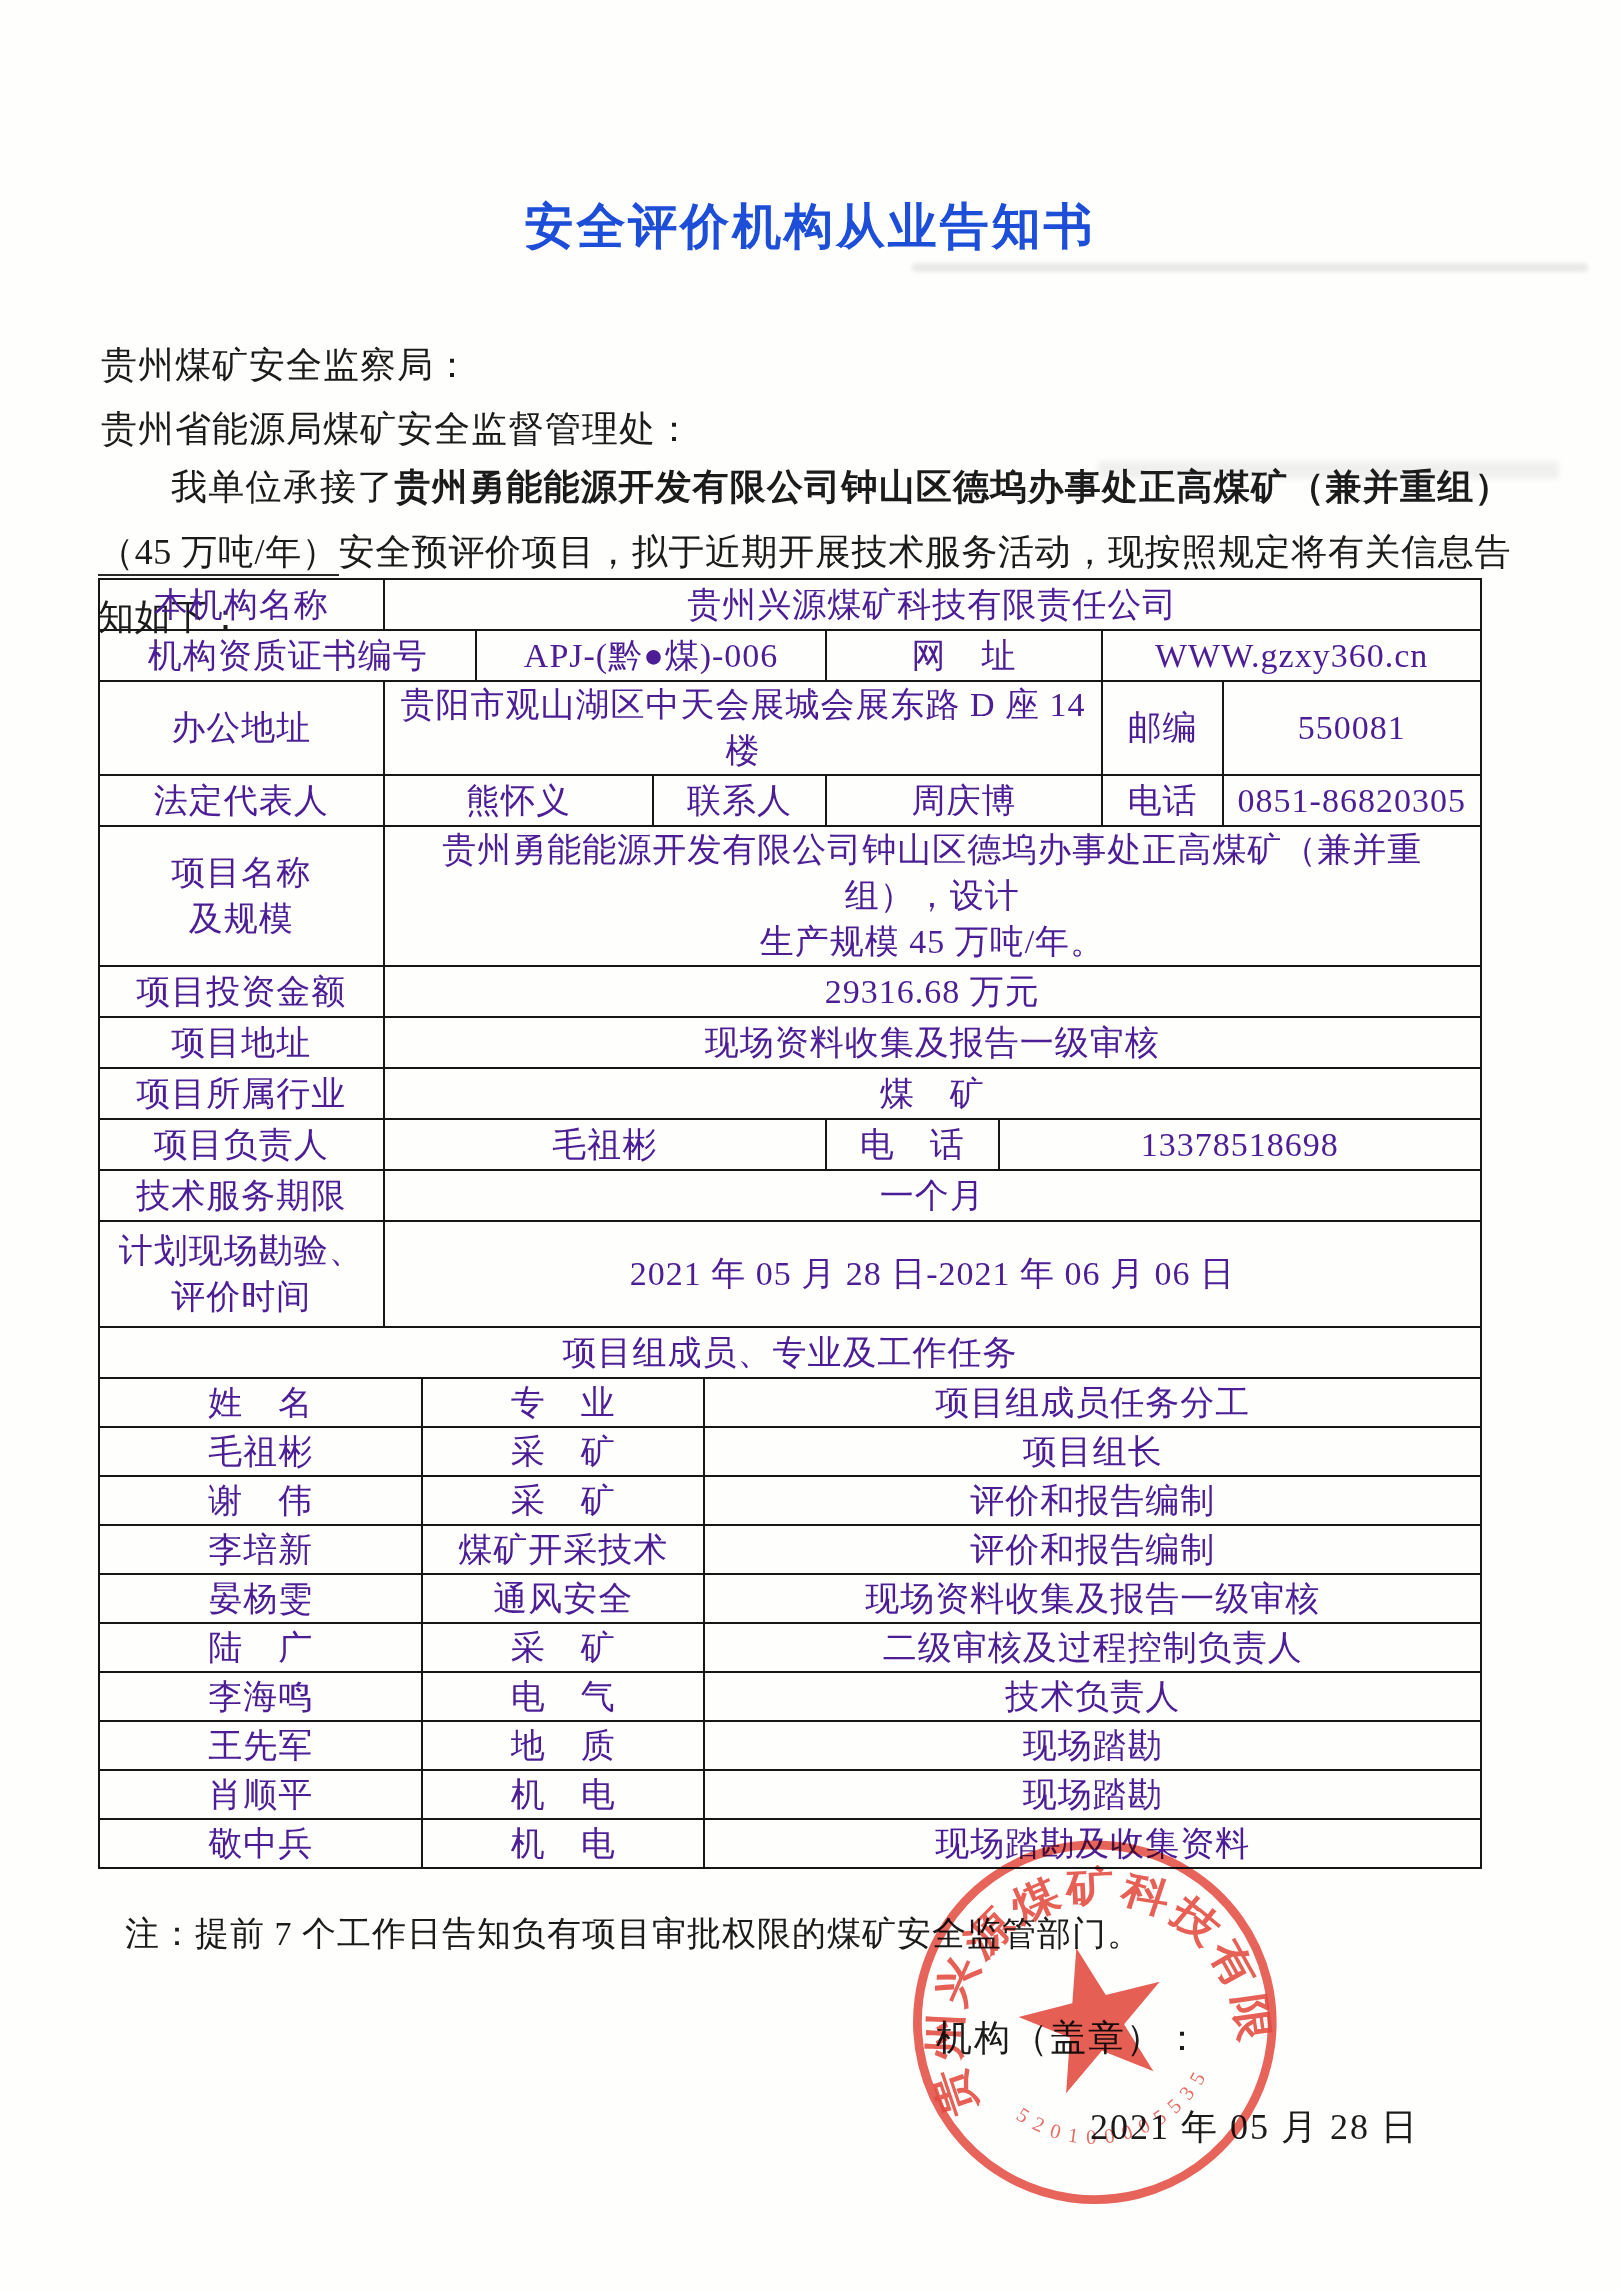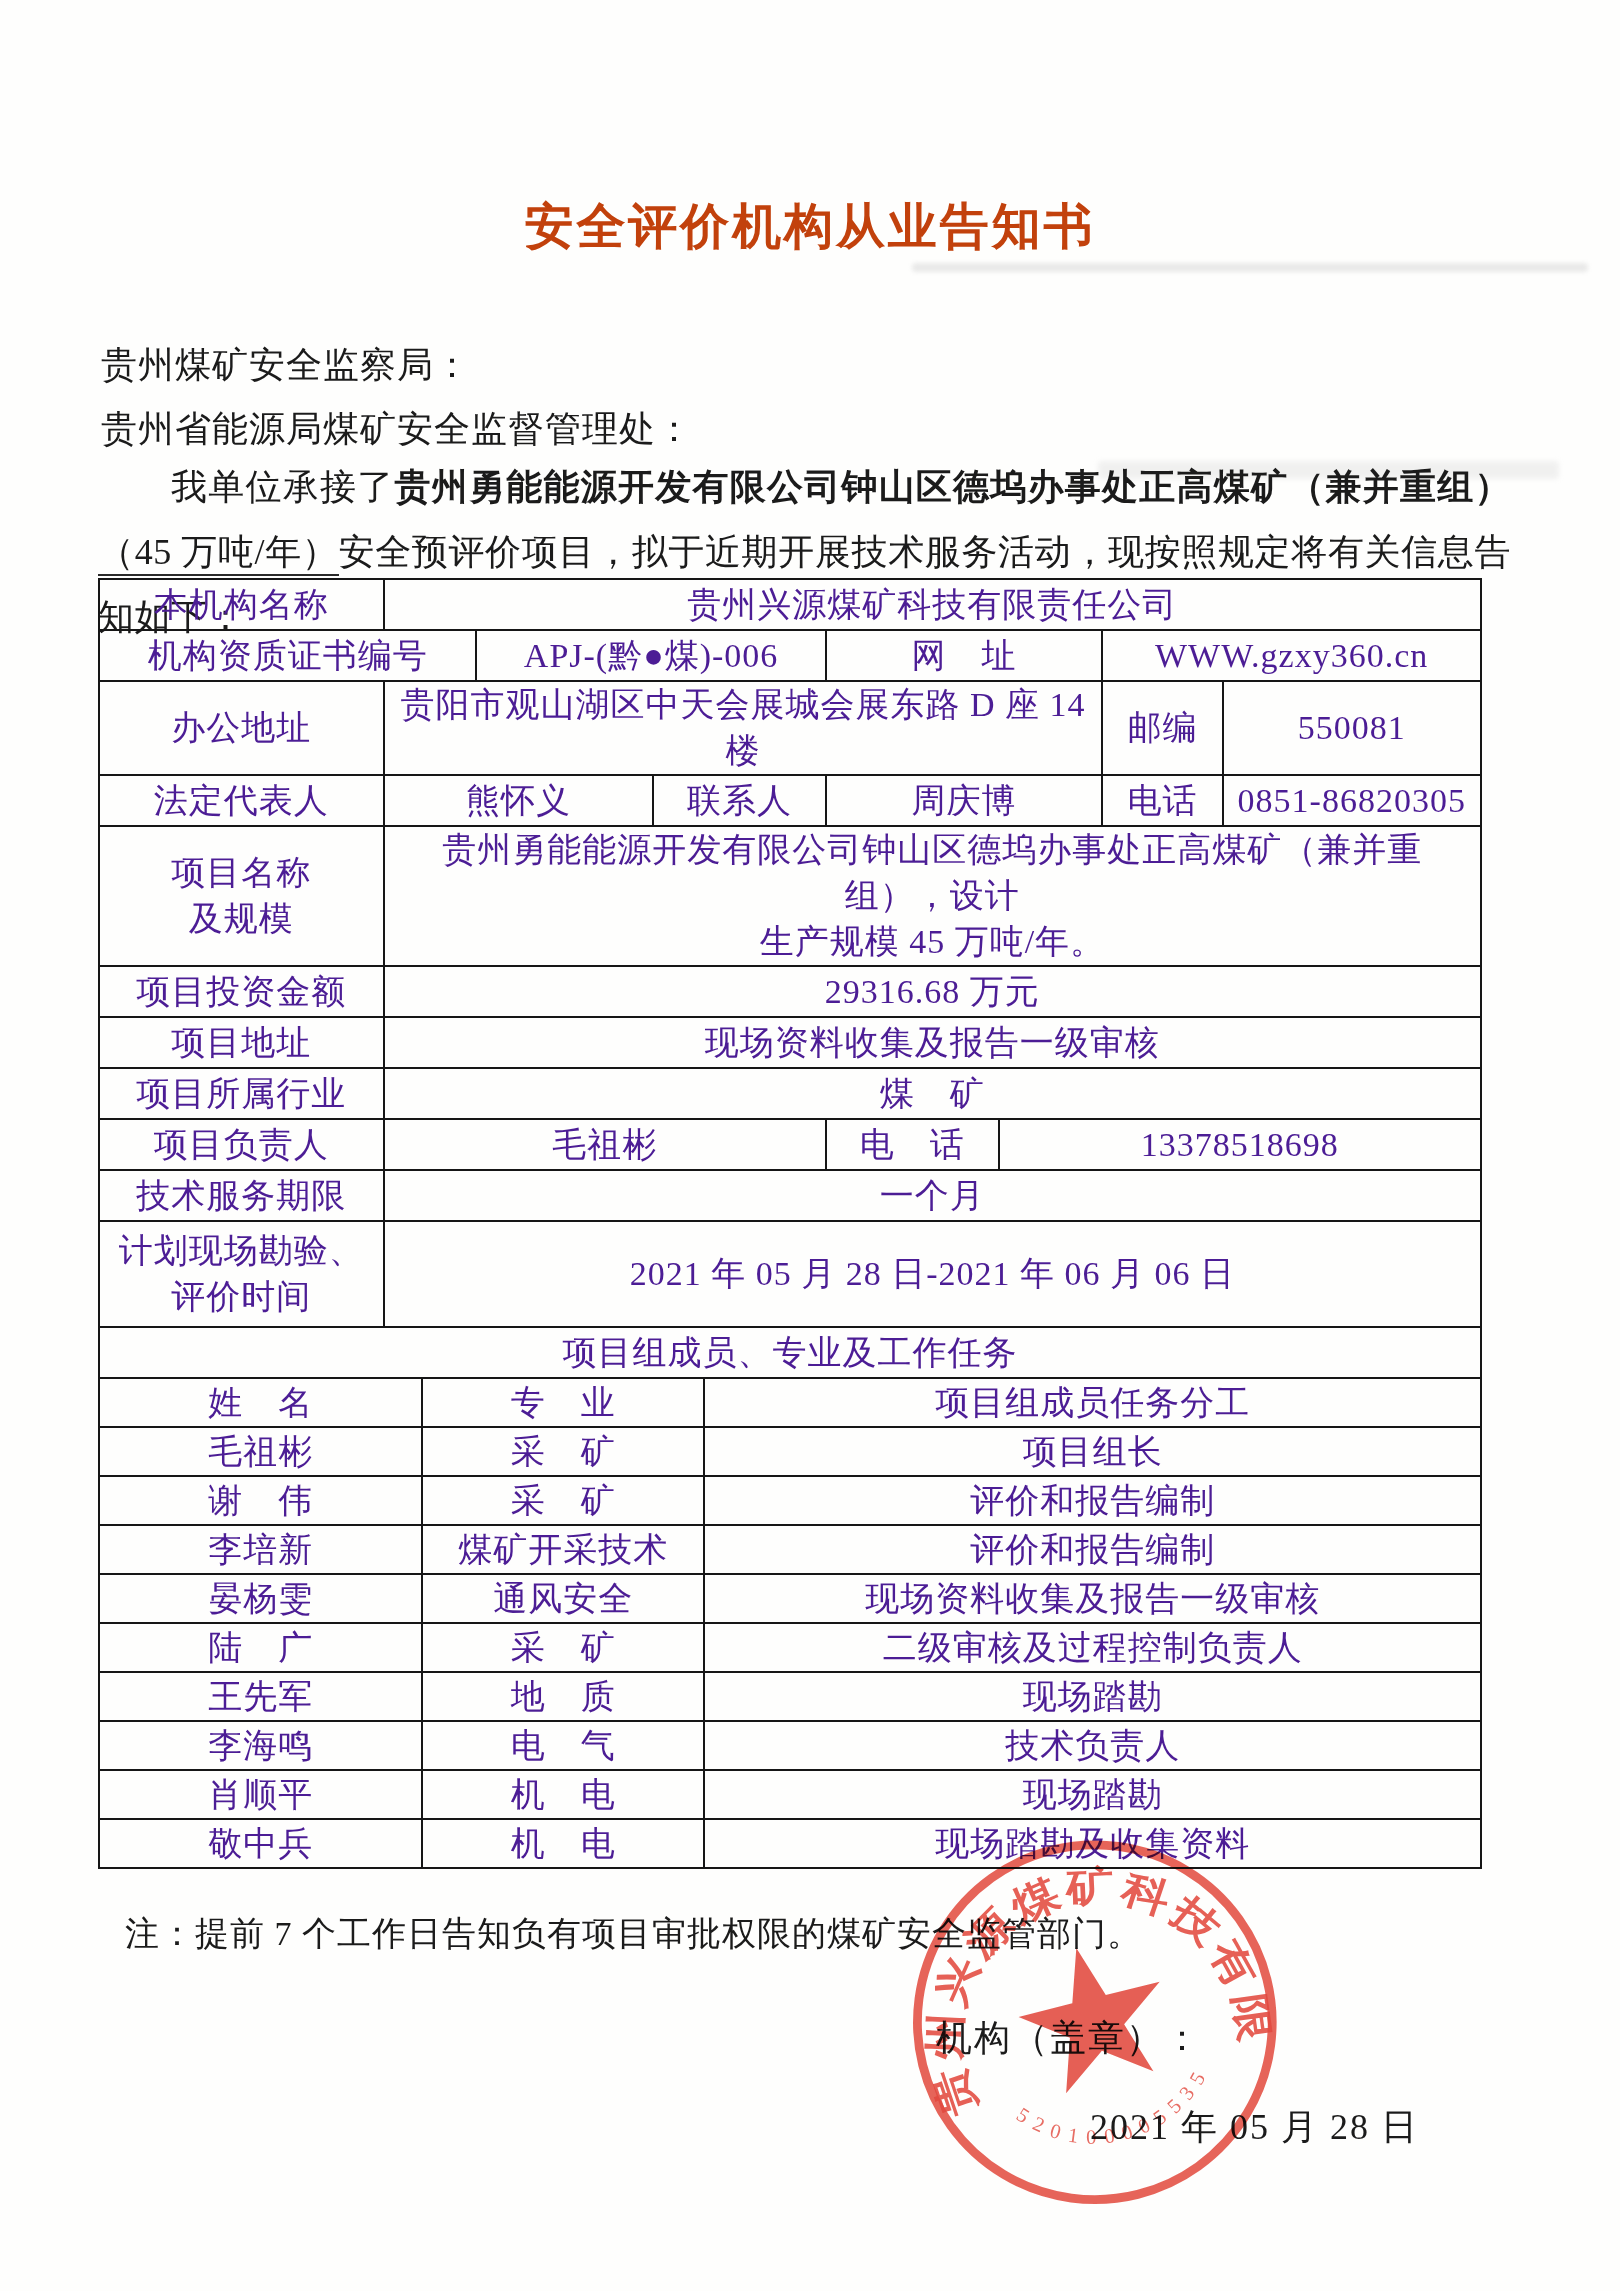--- a/index.html
+++ b/index.html
@@ -11,7 +11,7 @@
   .abs{position:absolute;}
   .doc-title{
     top:194px;left:0;width:1620px;text-align:center;
-    font-size:49px;font-weight:700;letter-spacing:2.9px;color:#c2410c;
+    font-size:49px;font-weight:700;letter-spacing:2.9px;color:#1d4ed8;
   }
   .addressee{left:101px;font-size:36px;letter-spacing:1px;}
   .addr1{top:341px;}

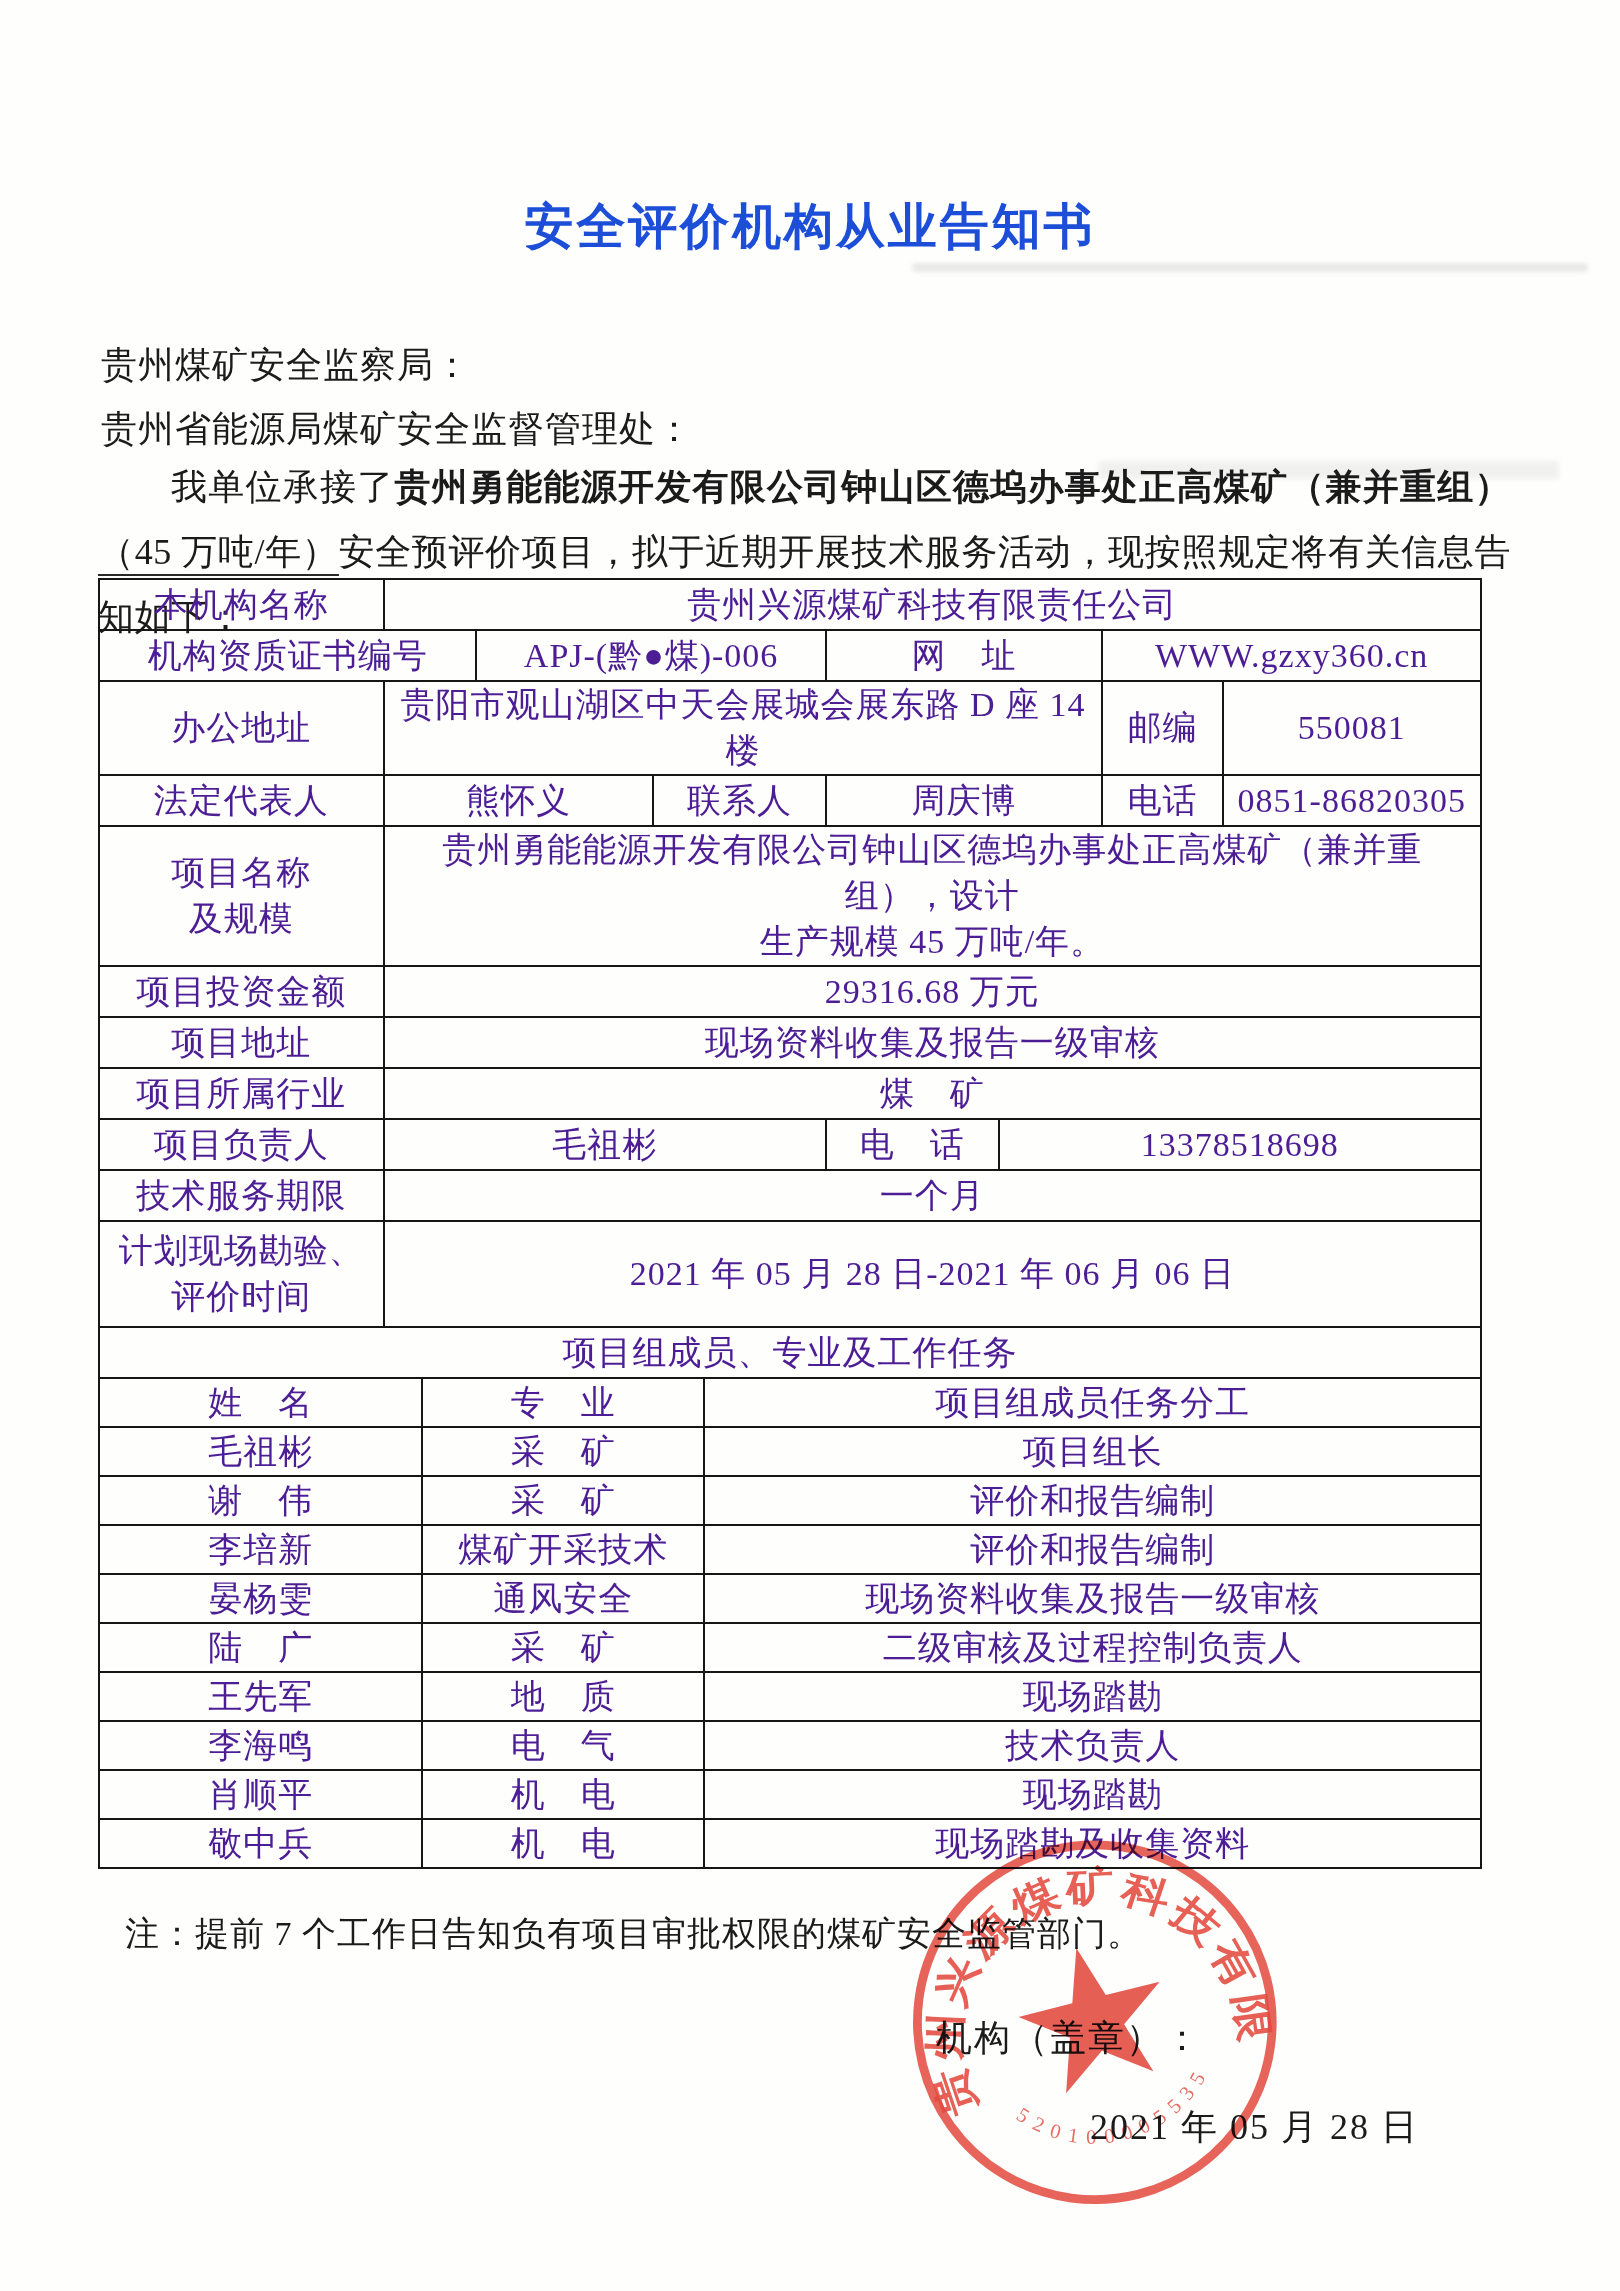--- a/index.html
+++ b/index.html
@@ -174,14 +174,14 @@
     <td colspan="5">二级审核及过程控制负责人</td>
   </tr>
   <tr>
+    <td class="hm" colspan="2">李海鸣</td>
+    <td colspan="3">电　气</td>
+    <td colspan="5">技术负责人</td>
+  </tr>
+  <tr>
     <td class="hm" colspan="2">王先军</td>
     <td colspan="3">地　质</td>
     <td colspan="5">现场踏勘</td>
-  </tr>
-  <tr>
-    <td class="hm" colspan="2">李海鸣</td>
-    <td colspan="3">电　气</td>
-    <td colspan="5">技术负责人</td>
   </tr>
   <tr>
     <td class="hm" colspan="2">肖顺平</td>

